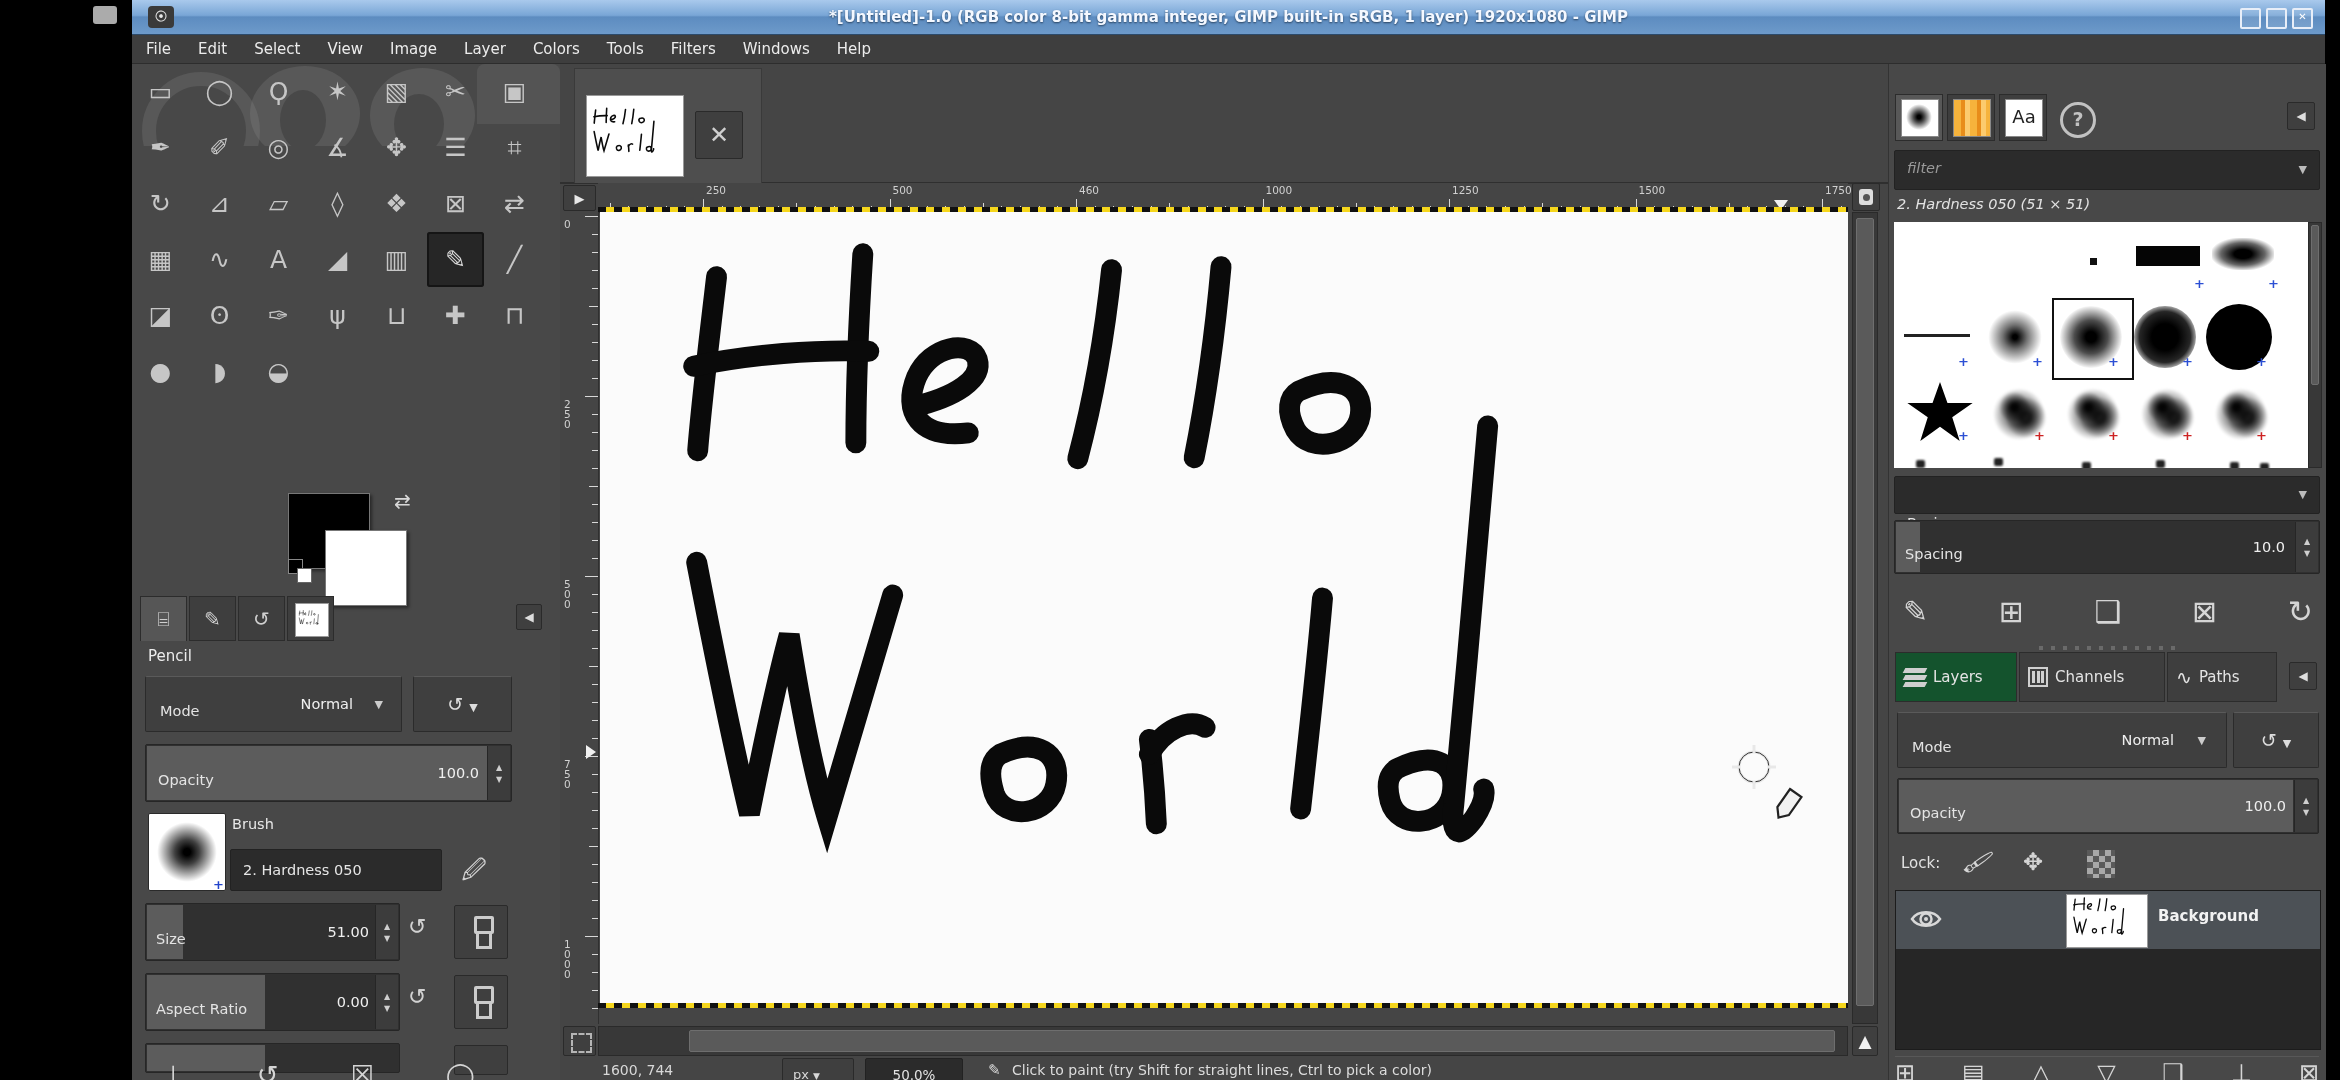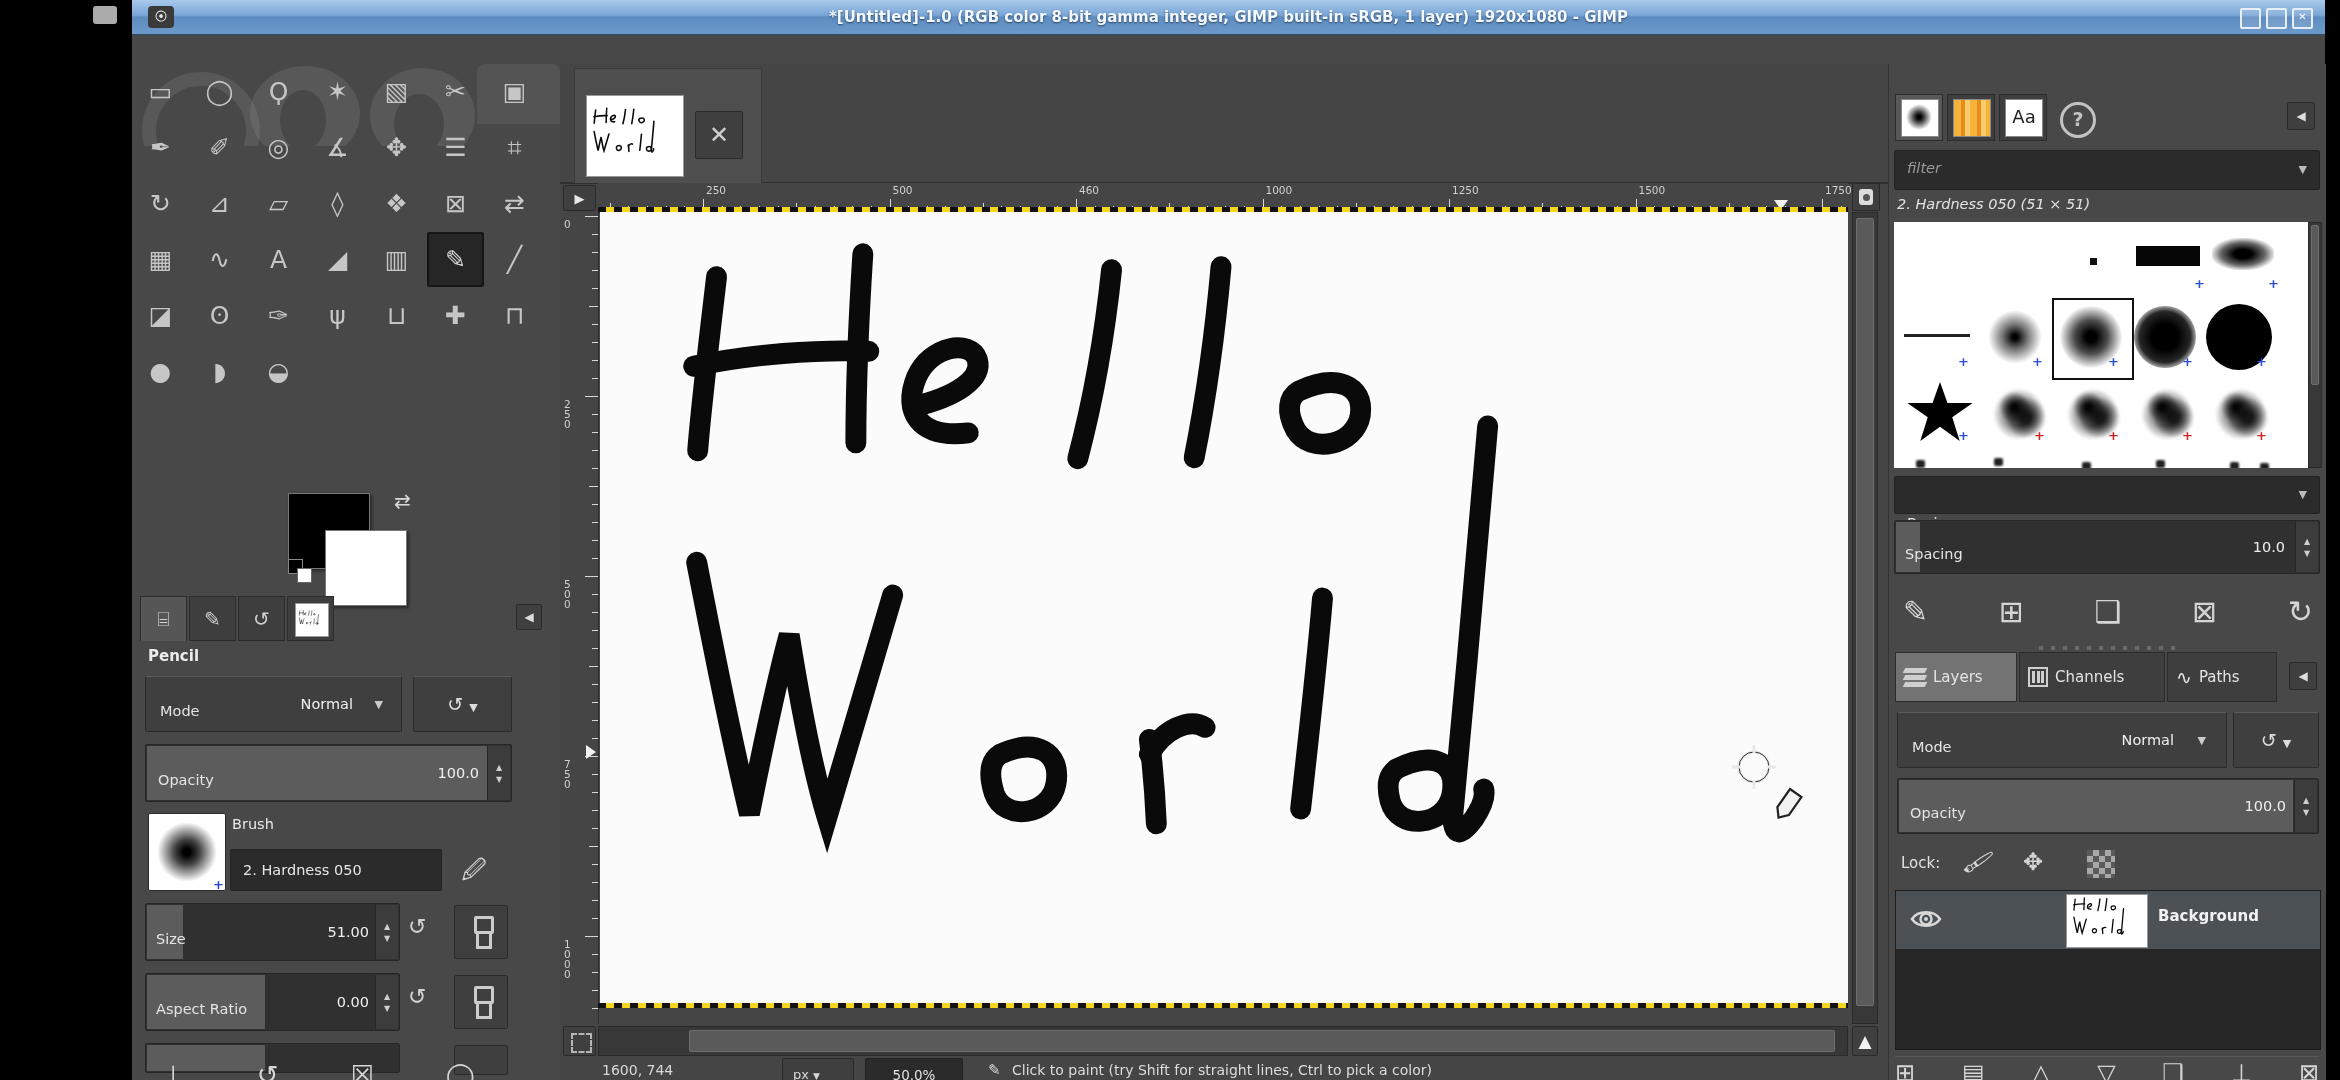--- a/index.html
+++ b/index.html
@@ -94,6 +94,19 @@
       <div class="winctl abs" style="right:12px;">✕</div>
     </div>
 
+    <div id="menubar" class="abs">
+        <span class="menuitem">File</span>
+        <span class="menuitem">Edit</span>
+        <span class="menuitem">Select</span>
+        <span class="menuitem">View</span>
+        <span class="menuitem">Image</span>
+        <span class="menuitem">Layer</span>
+        <span class="menuitem">Colors</span>
+        <span class="menuitem">Tools</span>
+        <span class="menuitem">Filters</span>
+        <span class="menuitem">Windows</span>
+        <span class="menuitem">Help</span>
+      </div>
 
     <div id="toolbox" class="abs">
 

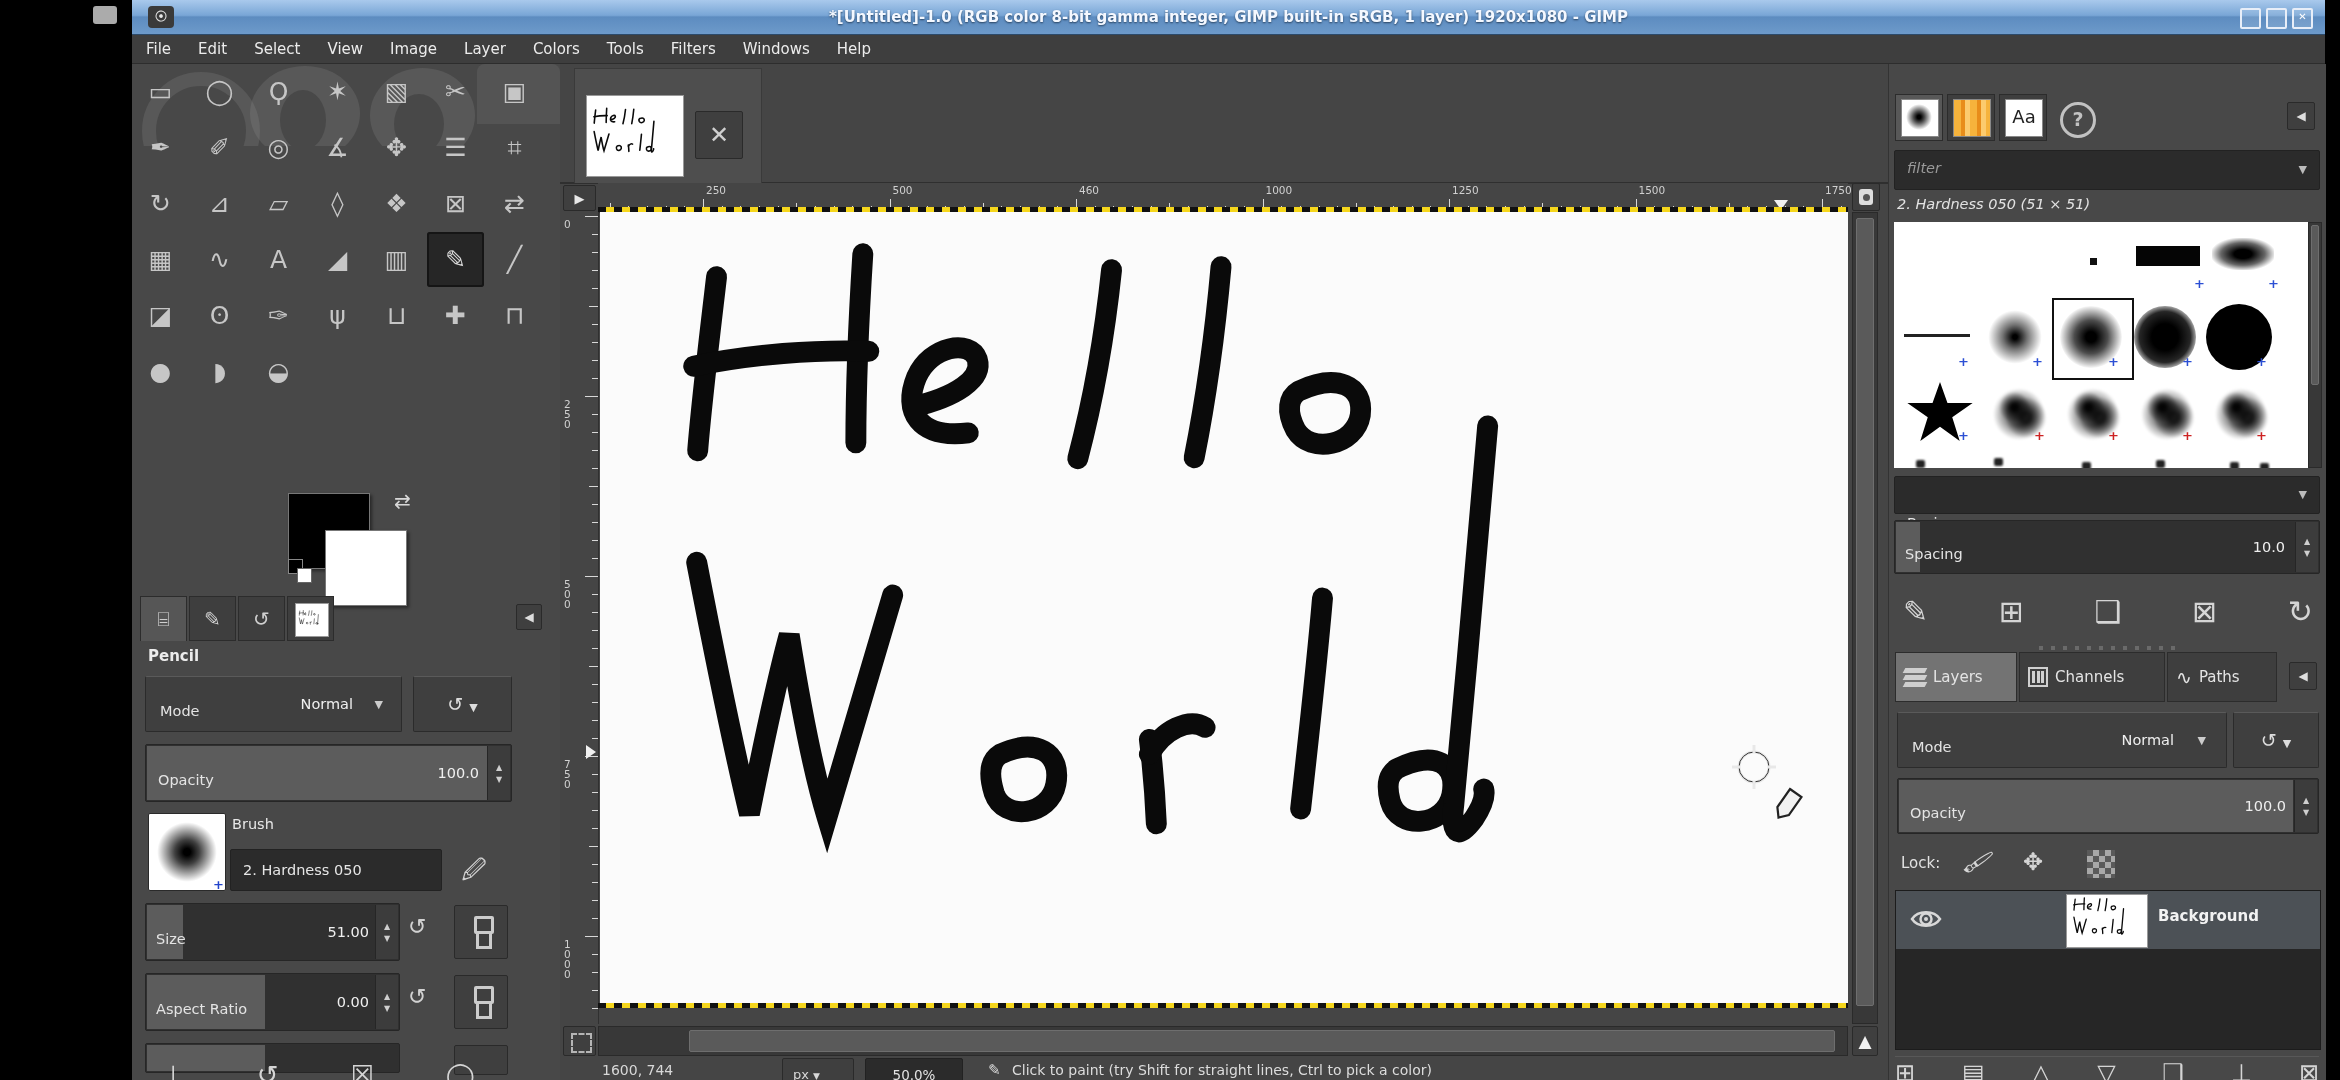--- a/index.html
+++ b/index.html
@@ -179,7 +179,7 @@
       </div>
       <div class="framebtn abs" style="left:384px;top:540px;width:26px;height:26px;color:#ddd;text-align:center;line-height:24px;font-size:12px;">◀</div>
 
-      <div class="abs" style="left:16px;top:583px;font-weight:bold;font-size:15px;color:#ececec;">Pencil</div>
+      <div class="abs" style="left:16px;top:583px;font-weight:normal;font-size:15px;color:#ececec;">Pencil</div>
 
       <div class="panelrow abs" style="left:13px;top:612px;width:257px;height:56px;">
         <span class="rowlabel" style="left:14px;top:19px;">Mode</span>

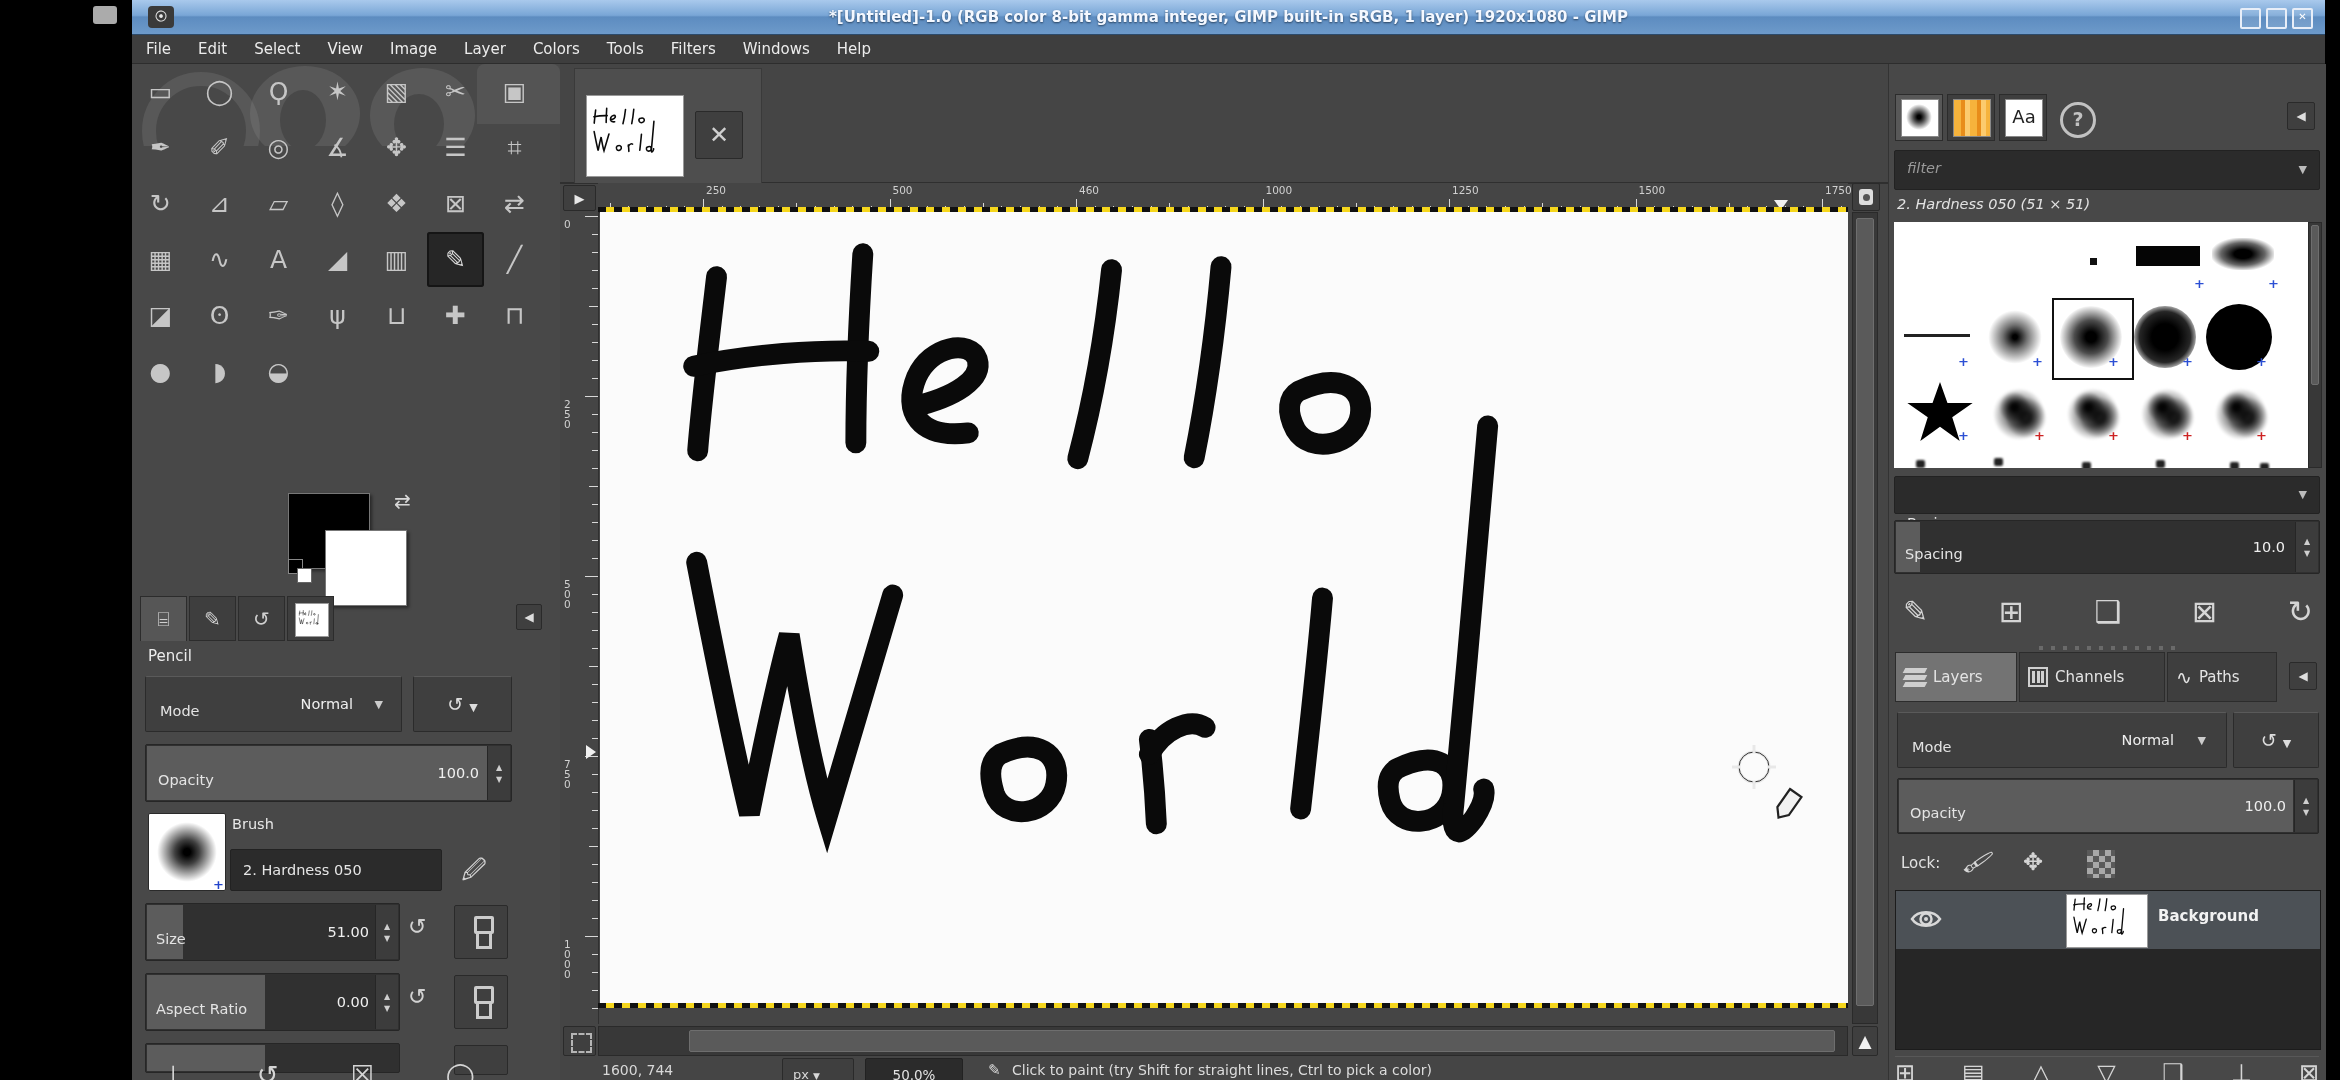--- a/index.html
+++ b/index.html
@@ -69,7 +69,7 @@
     background-size:12px 12px;background-position:0 0,6px 6px;background-color:#5a5a5a;}
   .ptab{position:absolute;top:0;height:50px;background:#3e3e3e;border:1px solid #2c2c2c;box-sizing:border-box;
     display:flex;align-items:center;gap:7px;padding:0 8px;font-size:15px;color:#e4e4e4;}
-  .ptab.active{background:#737373;}
+  .ptab.active{background:#14532d;}
   .layericon span{display:block;width:22px;height:5px;background:#cfcfcf;margin:2px 0;transform:skewX(-28deg);}
   .chanicon{width:20px;height:20px;border:2px solid #cfcfcf;display:flex;justify-content:space-evenly;align-items:stretch;padding:2px 0;box-sizing:border-box;}
   .chanicon i{width:3px;background:#cfcfcf;}

